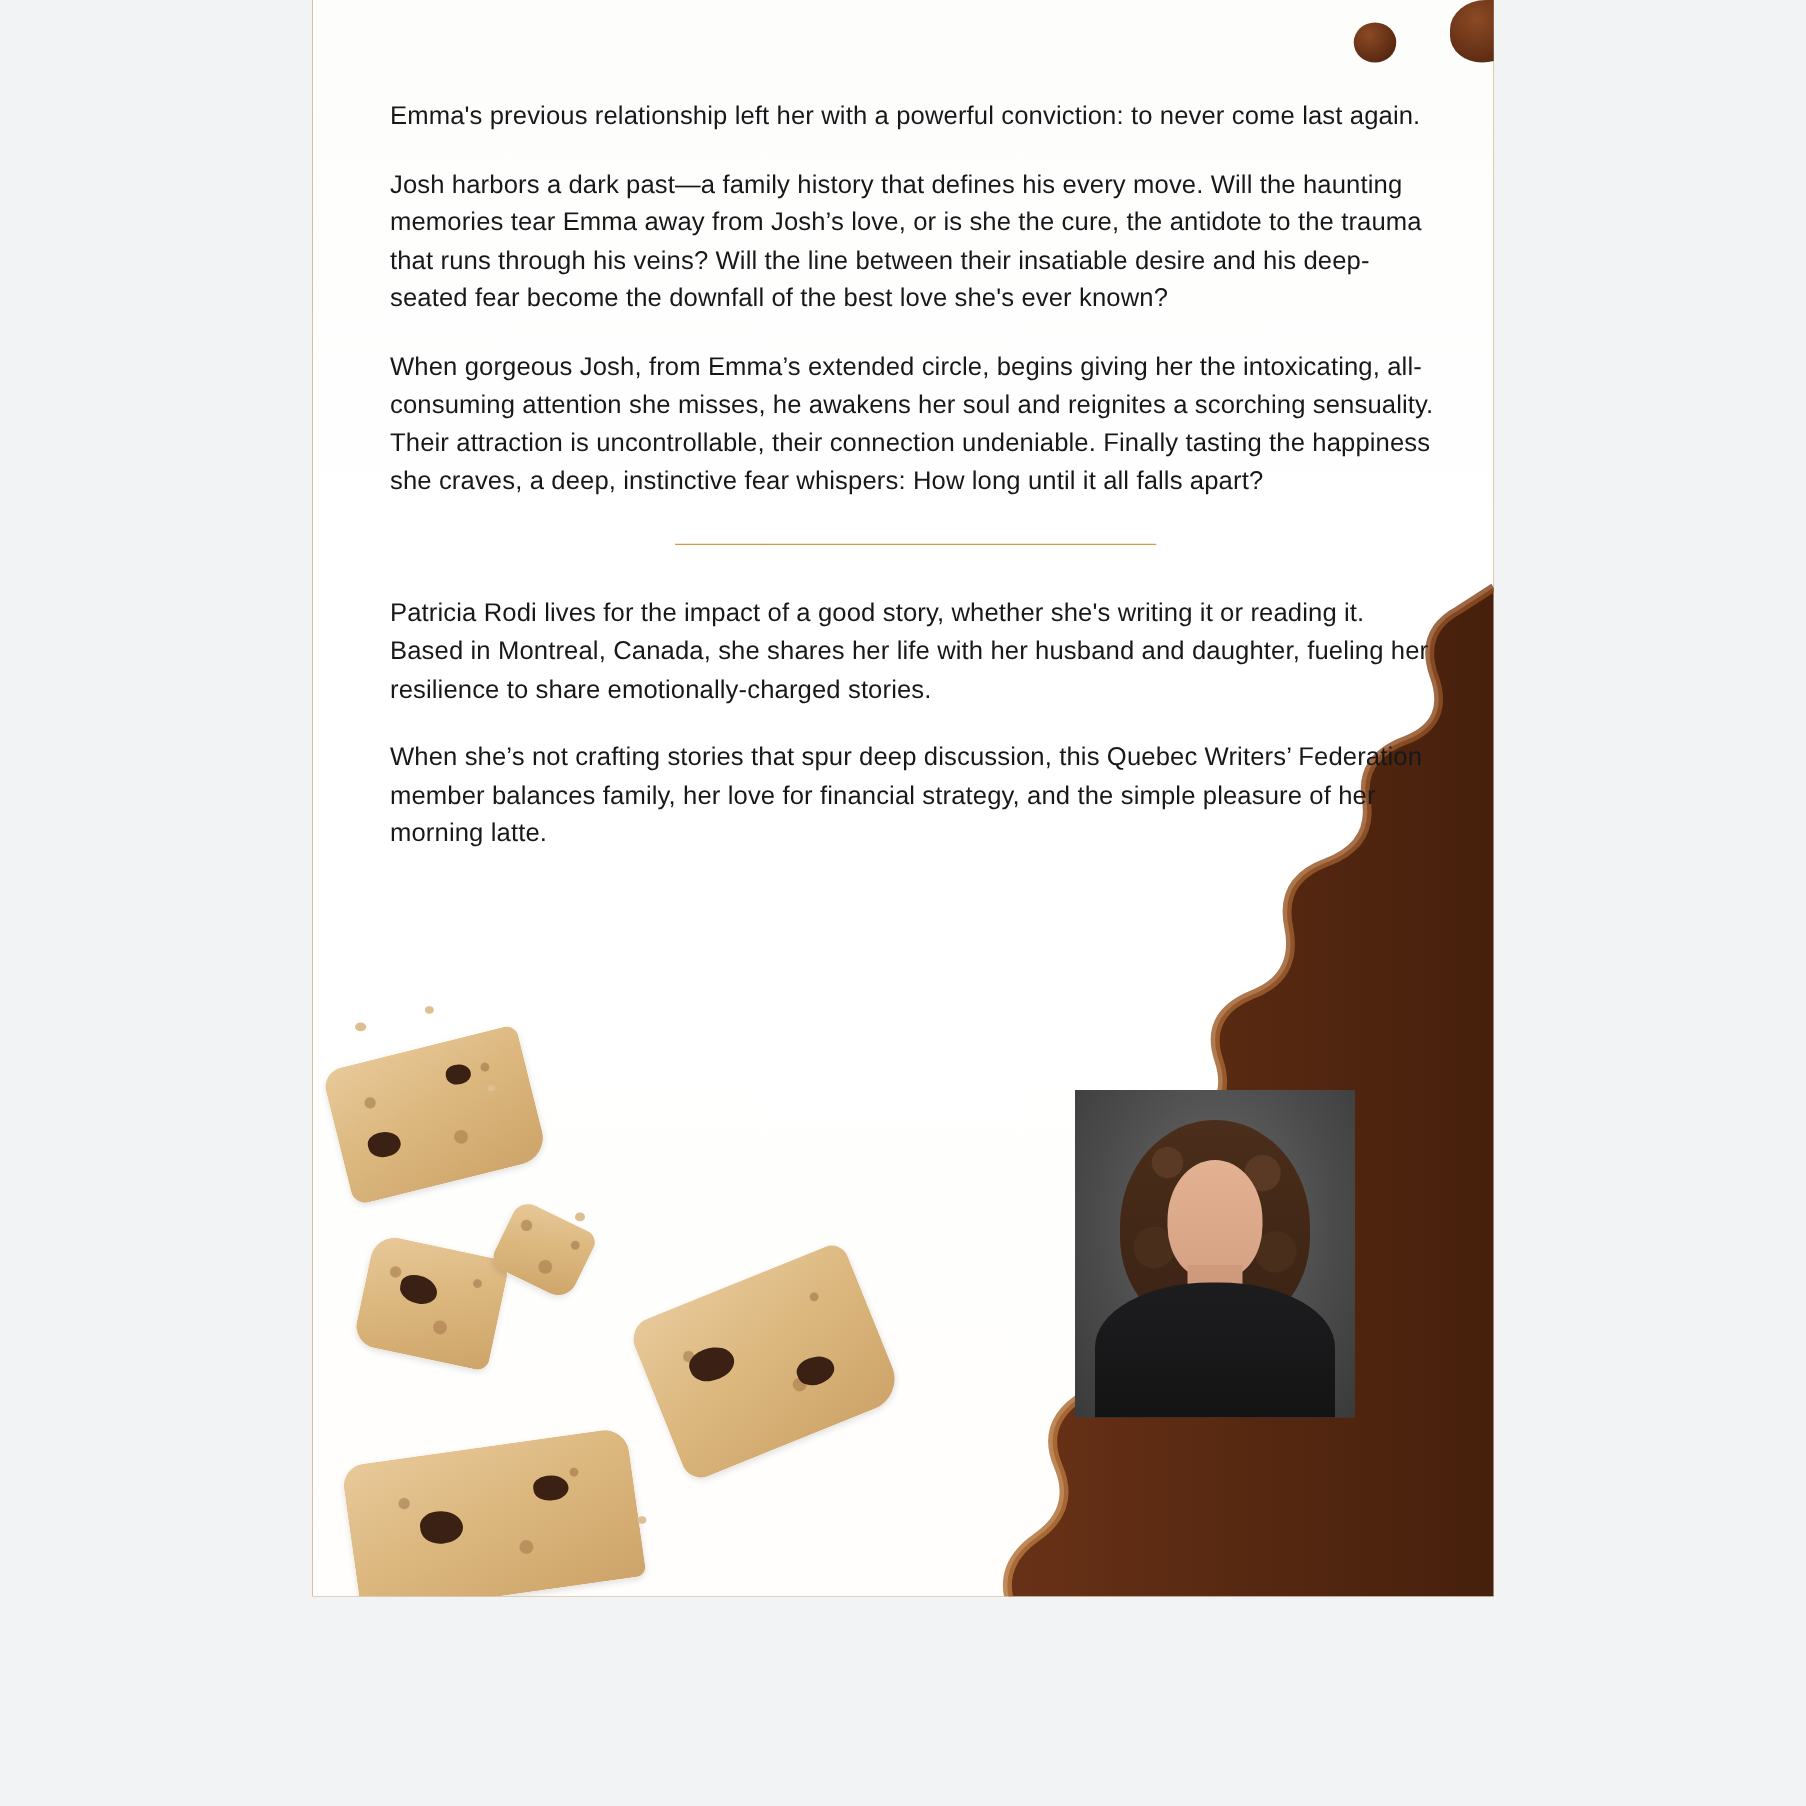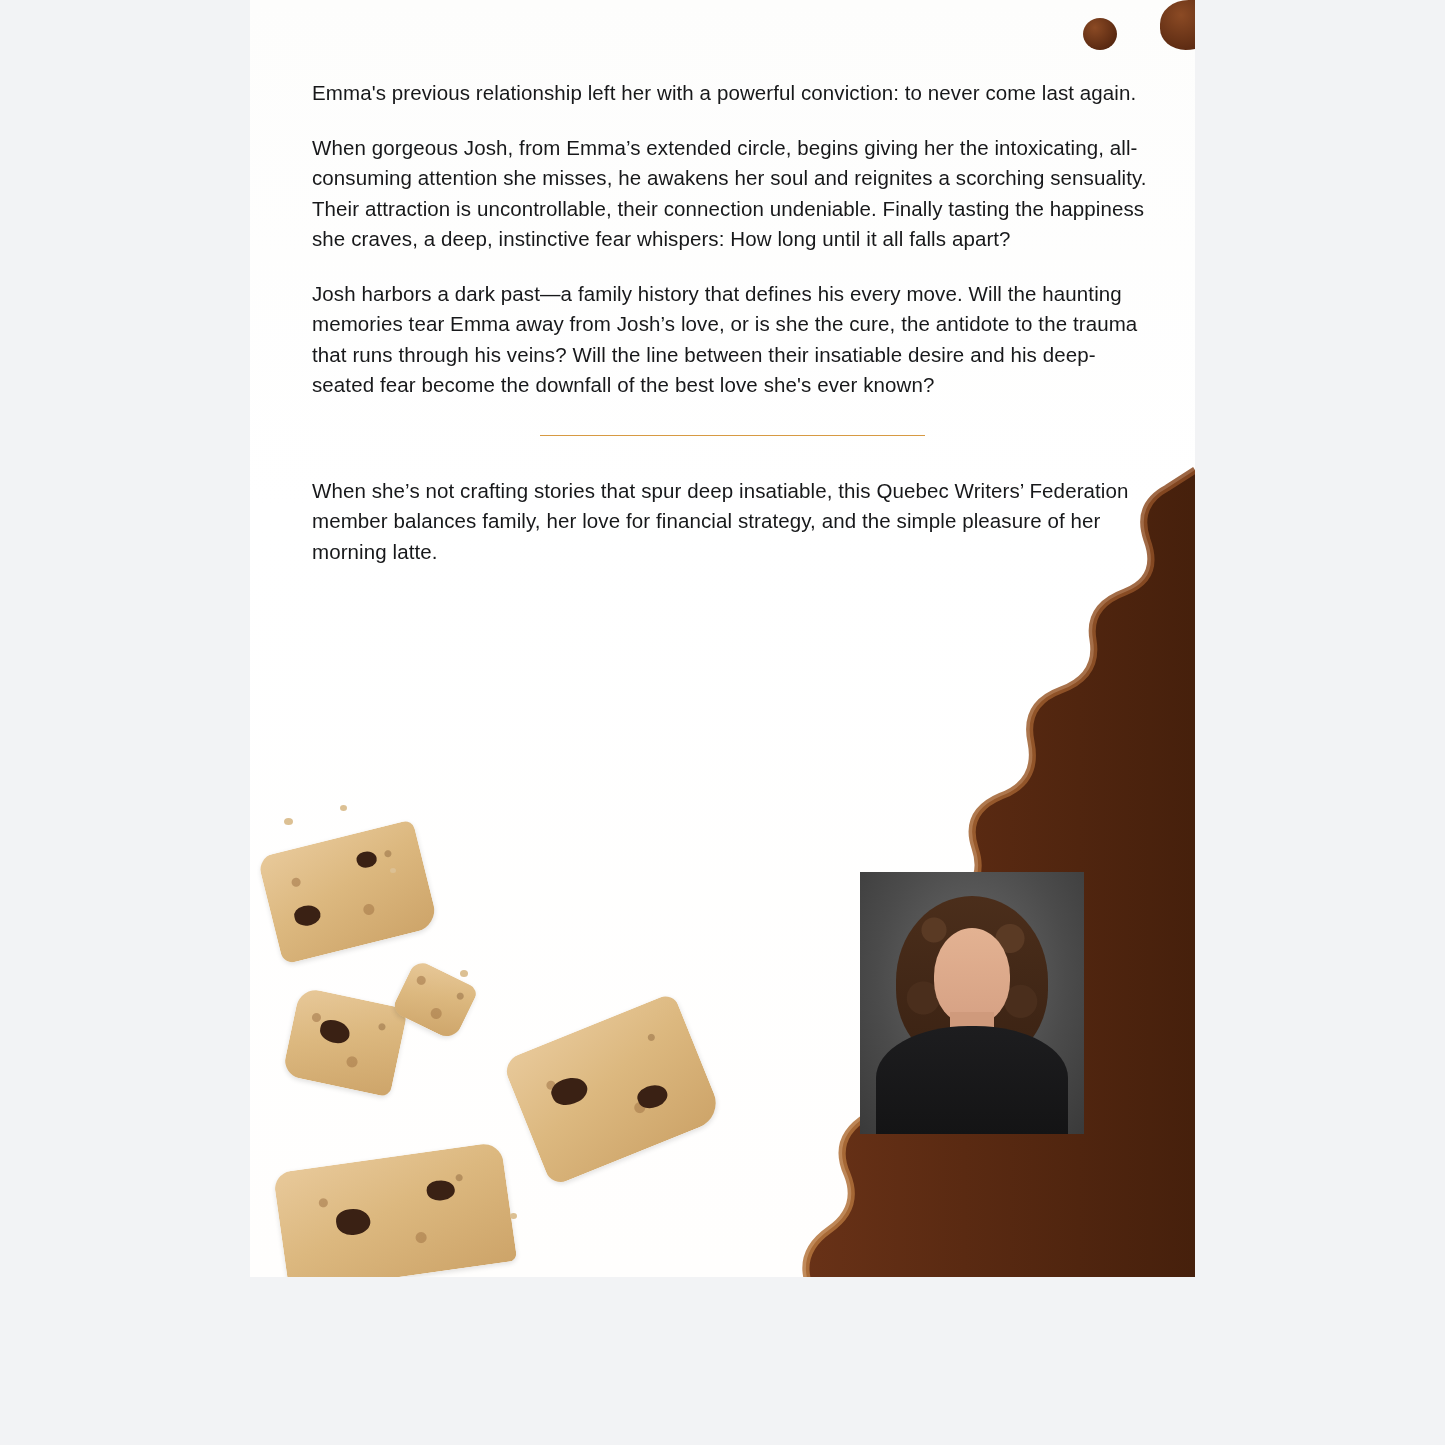--- a/index.html
+++ b/index.html
@@ -218,8 +218,8 @@
 
     <div class="content">
       <p class="body">Emma's previous relationship left her with a powerful conviction: to never come last again.</p>
+      <p class="body">Josh harbors a dark past—a family history that defines his every move. Will the haunting memories tear Emma away from Josh’s love, or is she the cure, the antidote to the trauma that runs through his veins? Will the line between their insatiable desire and his deep-seated fear become the downfall of the best love she's ever known?</p>
       <p class="body">When gorgeous Josh, from Emma’s extended circle, begins giving her the intoxicating, all-consuming attention she misses, he awakens her soul and reignites a scorching sensuality. Their attraction is uncontrollable, their connection undeniable. Finally tasting the happiness she craves, a deep, instinctive fear whispers: How long until it all falls apart?</p>
-      <p class="body">Josh harbors a dark past—a family history that defines his every move. Will the haunting memories tear Emma away from Josh’s love, or is she the cure, the antidote to the trauma that runs through his veins? Will the line between their insatiable desire and his deep-seated fear become the downfall of the best love she's ever known?</p>
 
       <div class="divider"></div>
 

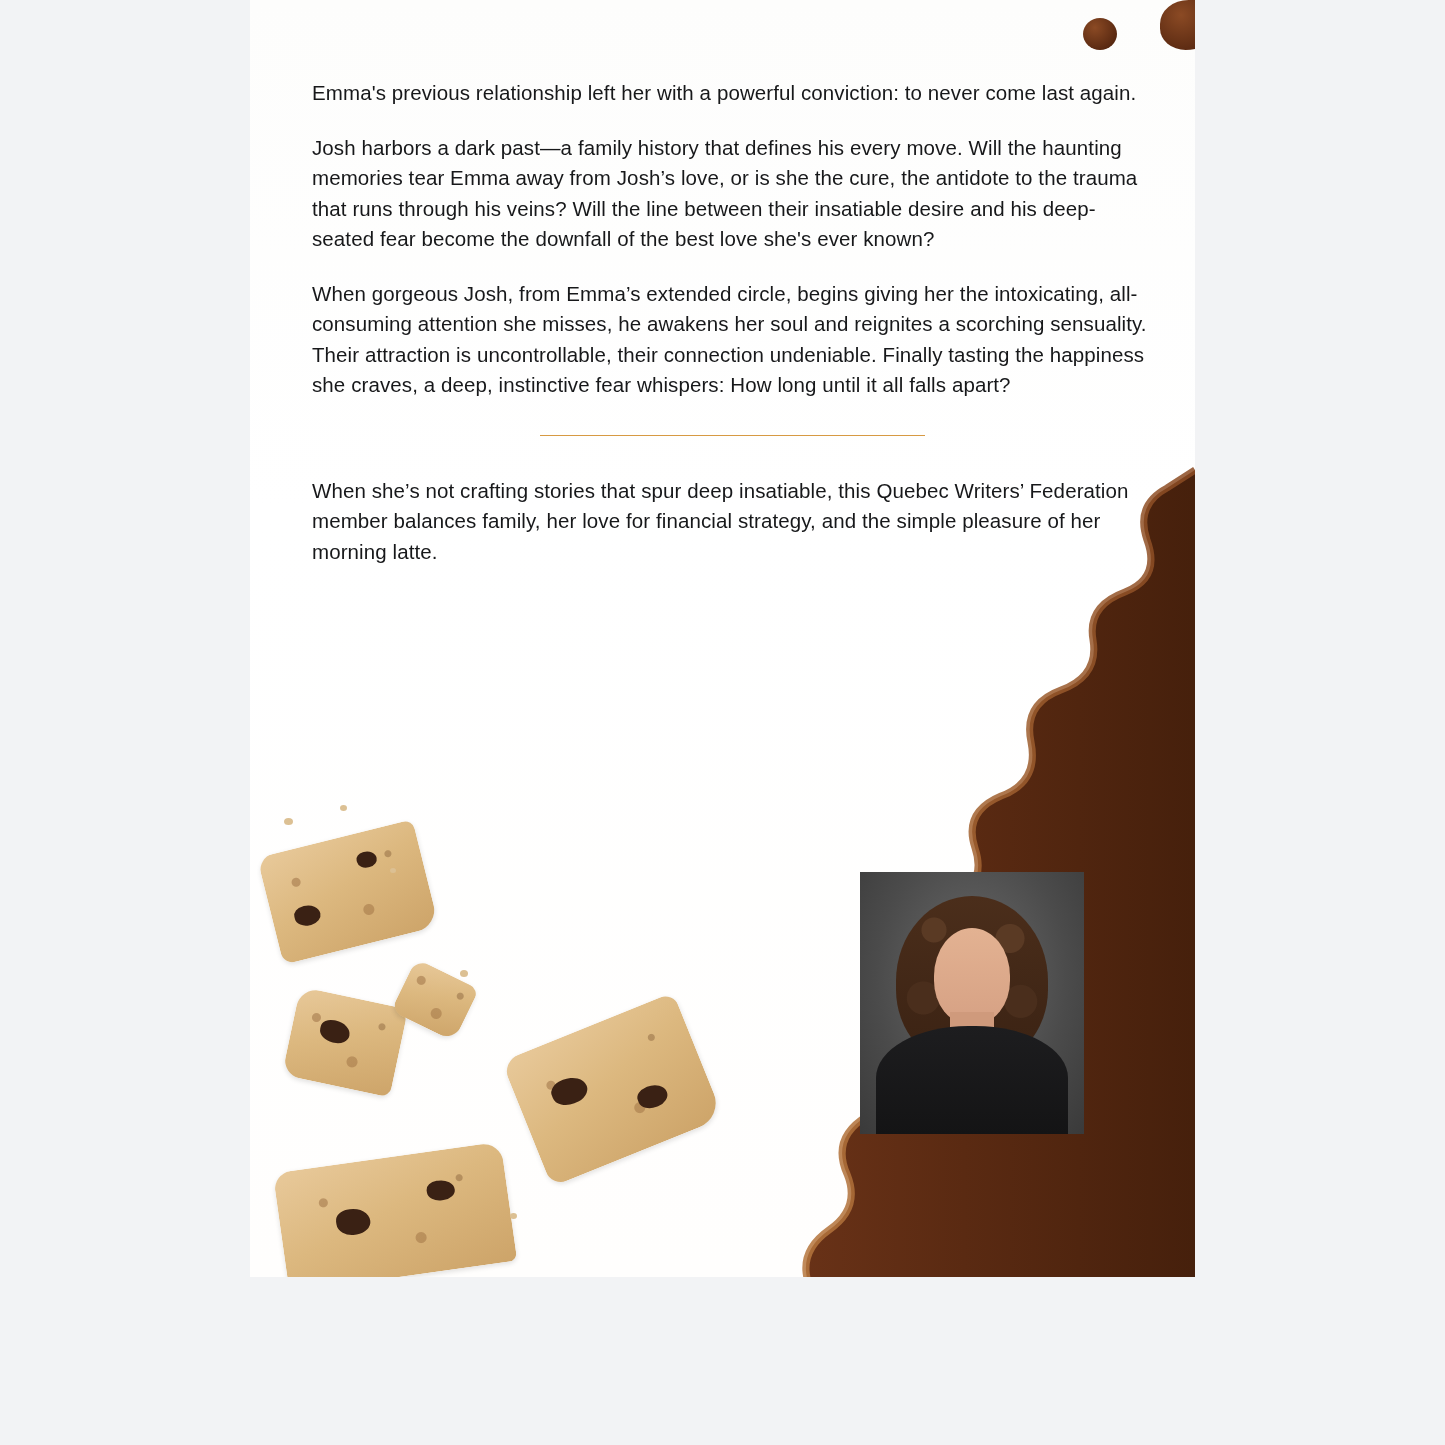--- a/index.html
+++ b/index.html
@@ -223,6 +223,7 @@
 
       <div class="divider"></div>
 
+      <p class="body">Patricia Rodi lives for the impact of a good story, whether she's writing it or reading it. Based in Montreal, Canada, she shares her life with her husband and daughter, fueling her resilience to share emotionally-charged stories.</p>
       <p class="body">When she’s not crafting stories that spur deep insatiable, this Quebec Writers’ Federation member balances family, her love for financial strategy, and the simple pleasure of her morning latte.</p>
     </div>
 

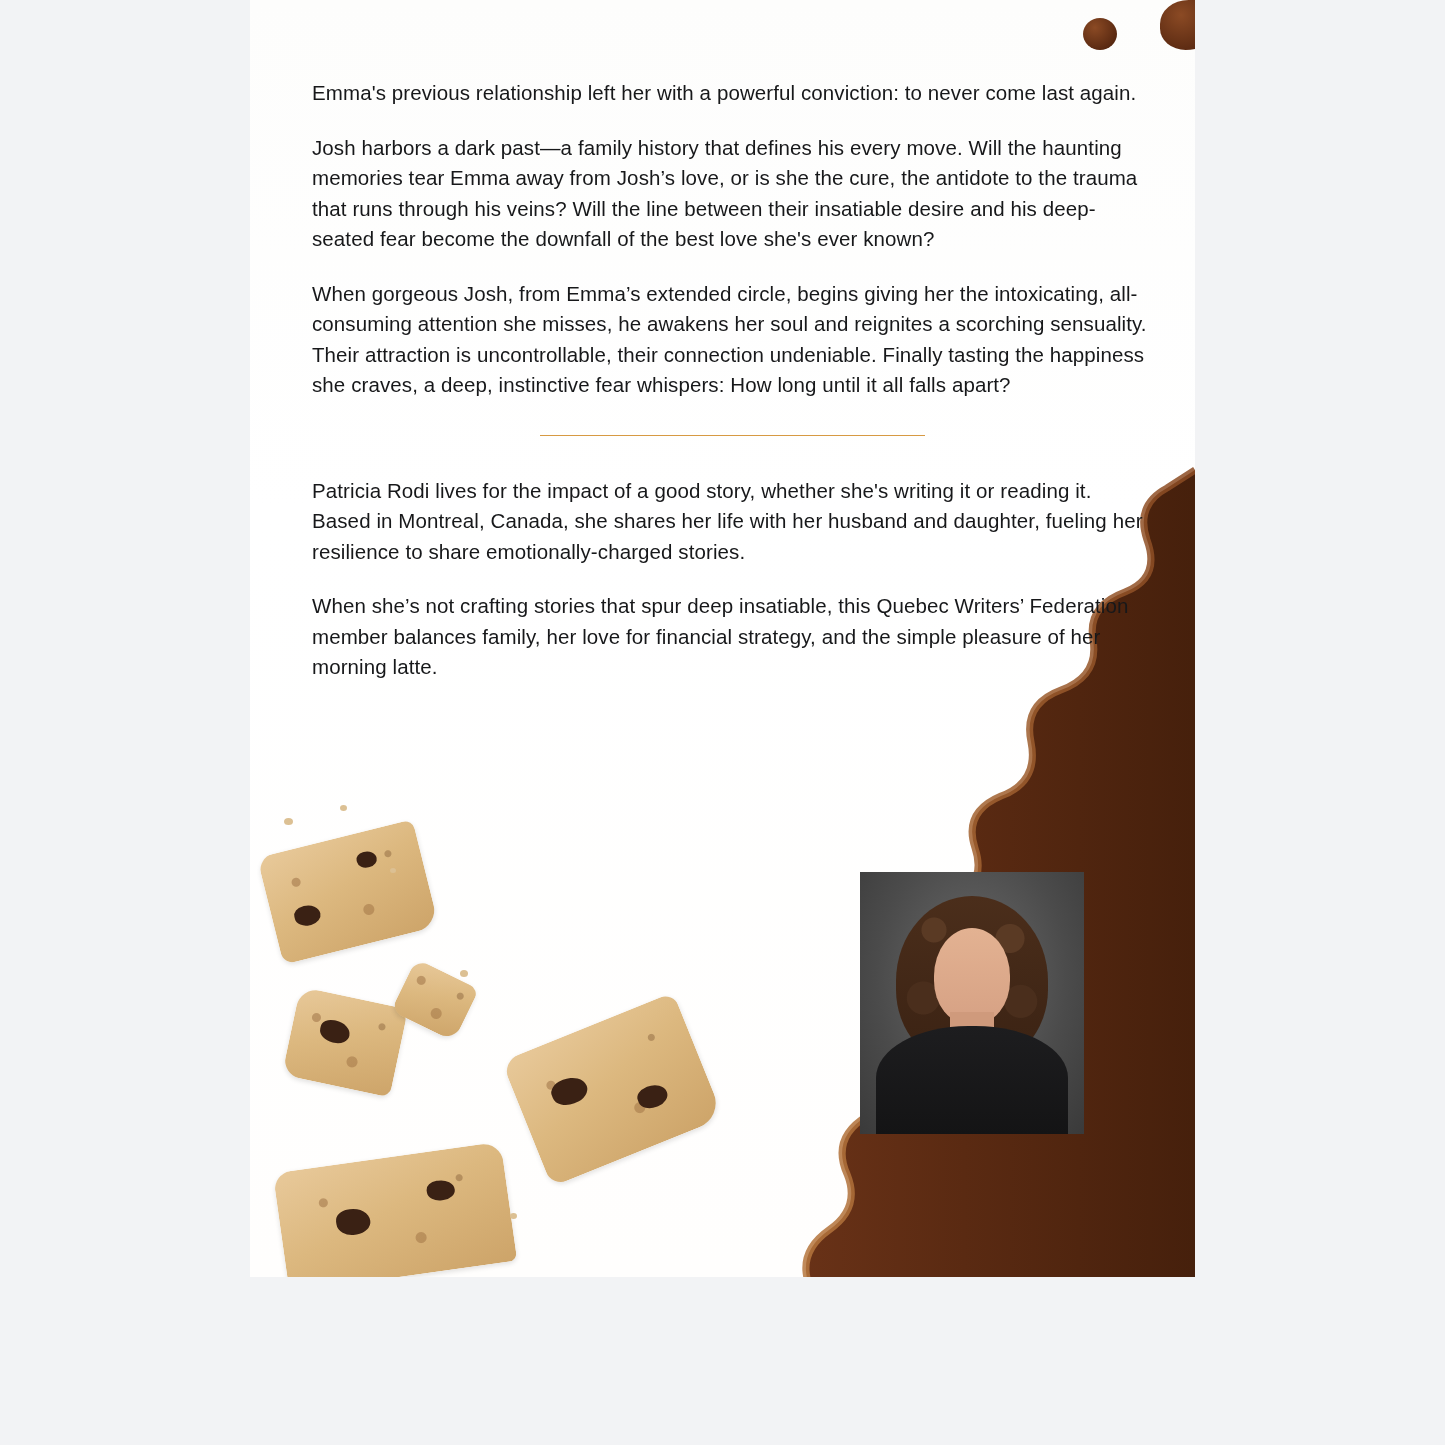--- a/index.html
+++ b/index.html
@@ -224,7 +224,7 @@
       <div class="divider"></div>
 
       <p class="body">Patricia Rodi lives for the impact of a good story, whether she's writing it or reading it. Based in Montreal, Canada, she shares her life with her husband and daughter, fueling her resilience to share emotionally-charged stories.</p>
-      <p class="body">When she’s not crafting stories that spur deep insatiable, this Quebec Writers’ Federation member balances family, her love for financial strategy, and the simple pleasure of her morning latte.</p>
+      <p class="body">When she’s not crafting stories that spur deep discussion, this Quebec Writers’ Federation member balances family, her love for financial strategy, and the simple pleasure of her morning latte.</p>
     </div>
 
     <div class="photo">

